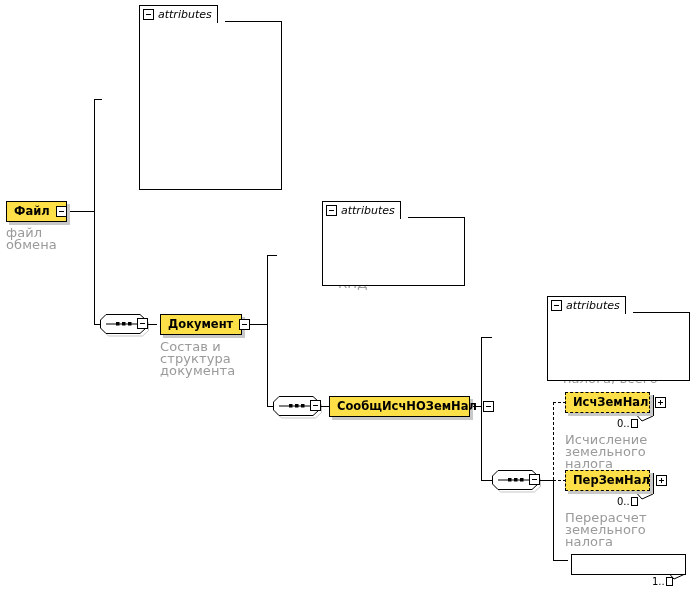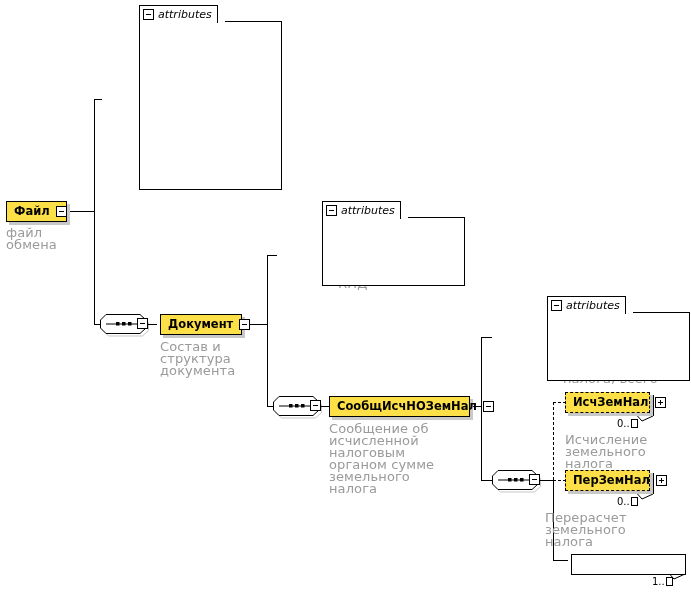--- a/index.html
+++ b/index.html
@@ -339,7 +339,6 @@
         <span class="tgl"></span>
       </span>
   </div>
-  <div class="anno" style="left:329px; top:423px; width:128px;">Сообщение об исчисленной налоговым органом сумме земельного налога</div>
 
   <div class="attr-box" style="left:500px; top:296px; width:143px; height:85px;">
     <div class="attr-body"></div>

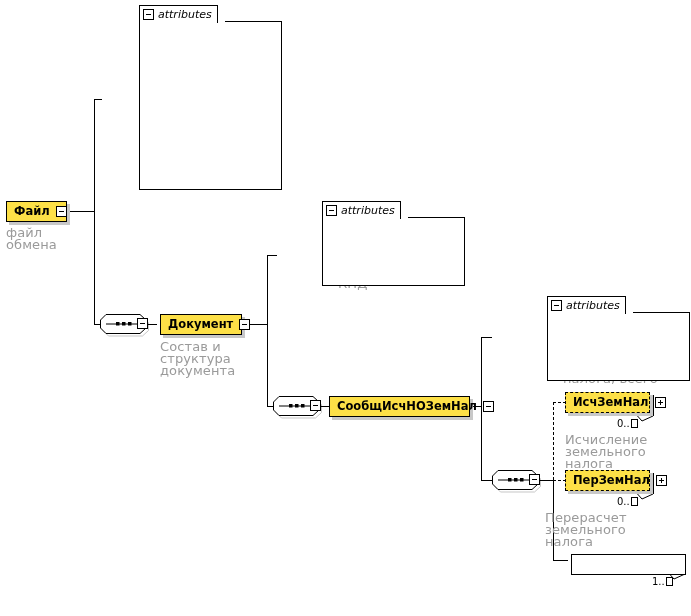--- a/index.html
+++ b/index.html
@@ -394,7 +394,7 @@
   <div class="card" style="left:617px; top:497px;">
     <span>0..</span><span class="inf"></span>
   </div>
-  <div class="anno" style="left:545px; top:512px; width:122px;">Перерасчет земельного налога</div>
+  <div class="anno" style="left:565px; top:512px; width:122px;">Перерасчет земельного налога</div>
 
   <div class="stack" style="left:571px; top:554px; width:115px;"></div>
   <svg class="deco" style="left:664px; top:568px;" width="22" height="14" viewBox="0 0 22 14">

